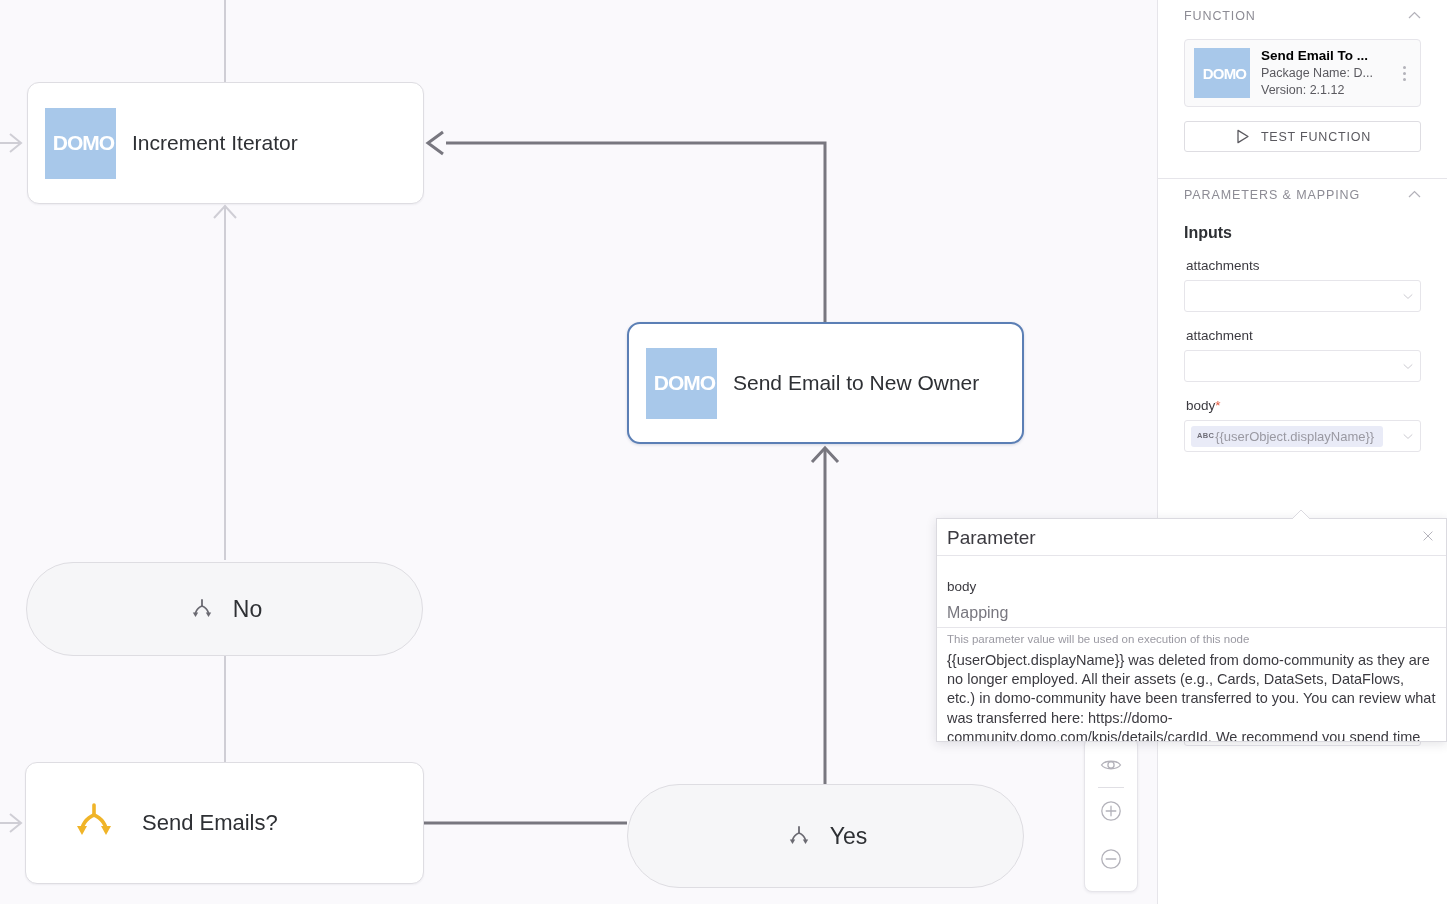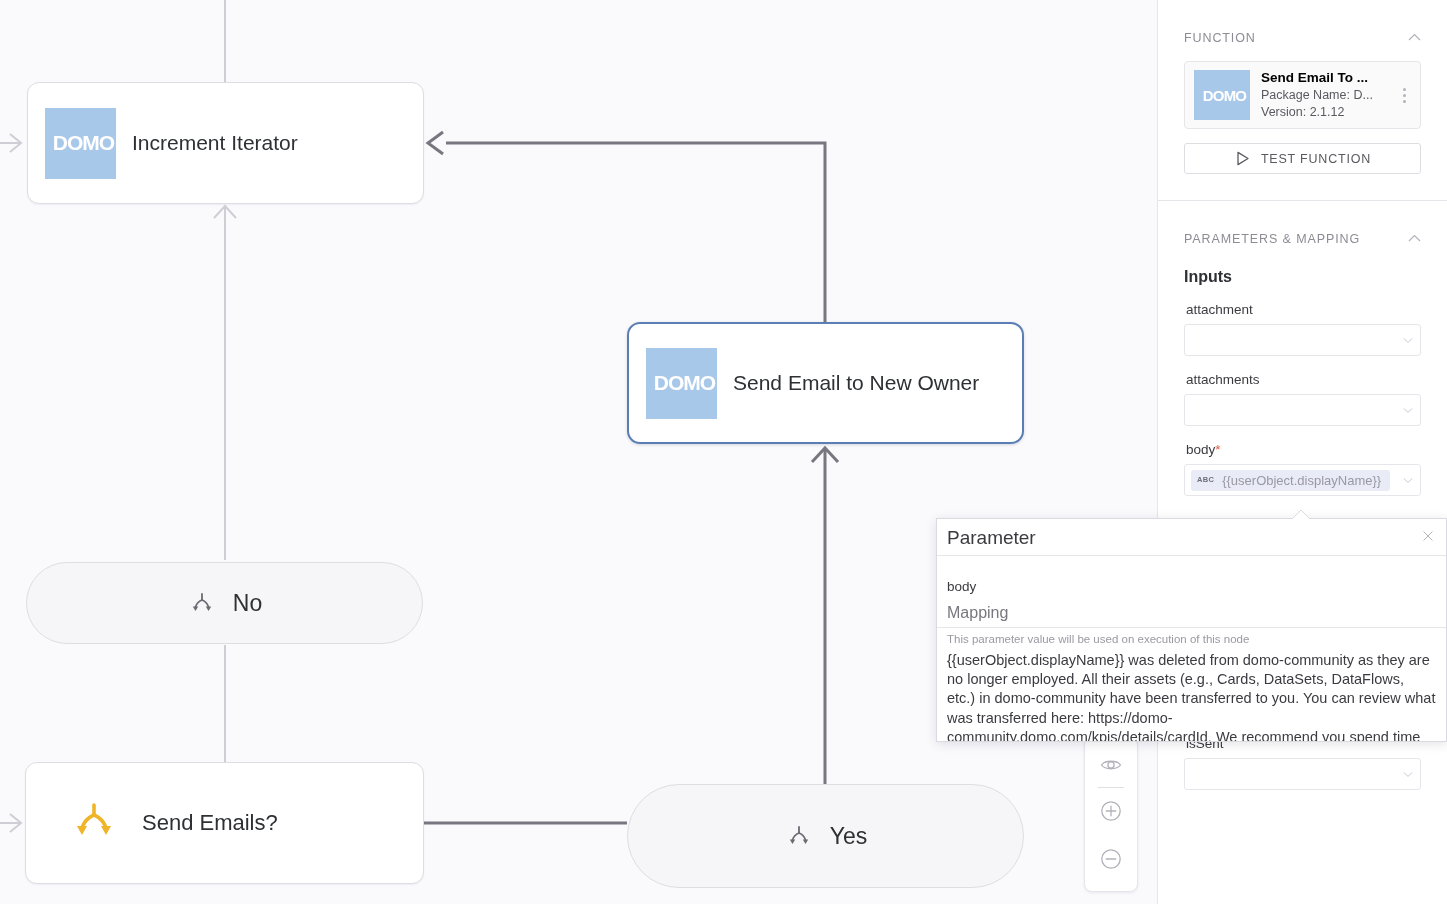--- a/index.html
+++ b/index.html
@@ -121,7 +121,7 @@
   .panel-section { padding: 0 26px; }
   .section-head {
     display: flex; align-items: center; justify-content: space-between;
-    padding-top: 31px;
+    padding-top: 9px;
   }
   .section-head .sh-title {
     font-size: 12.5px; letter-spacing: .9px; color: #8d8c95; font-weight: 400;

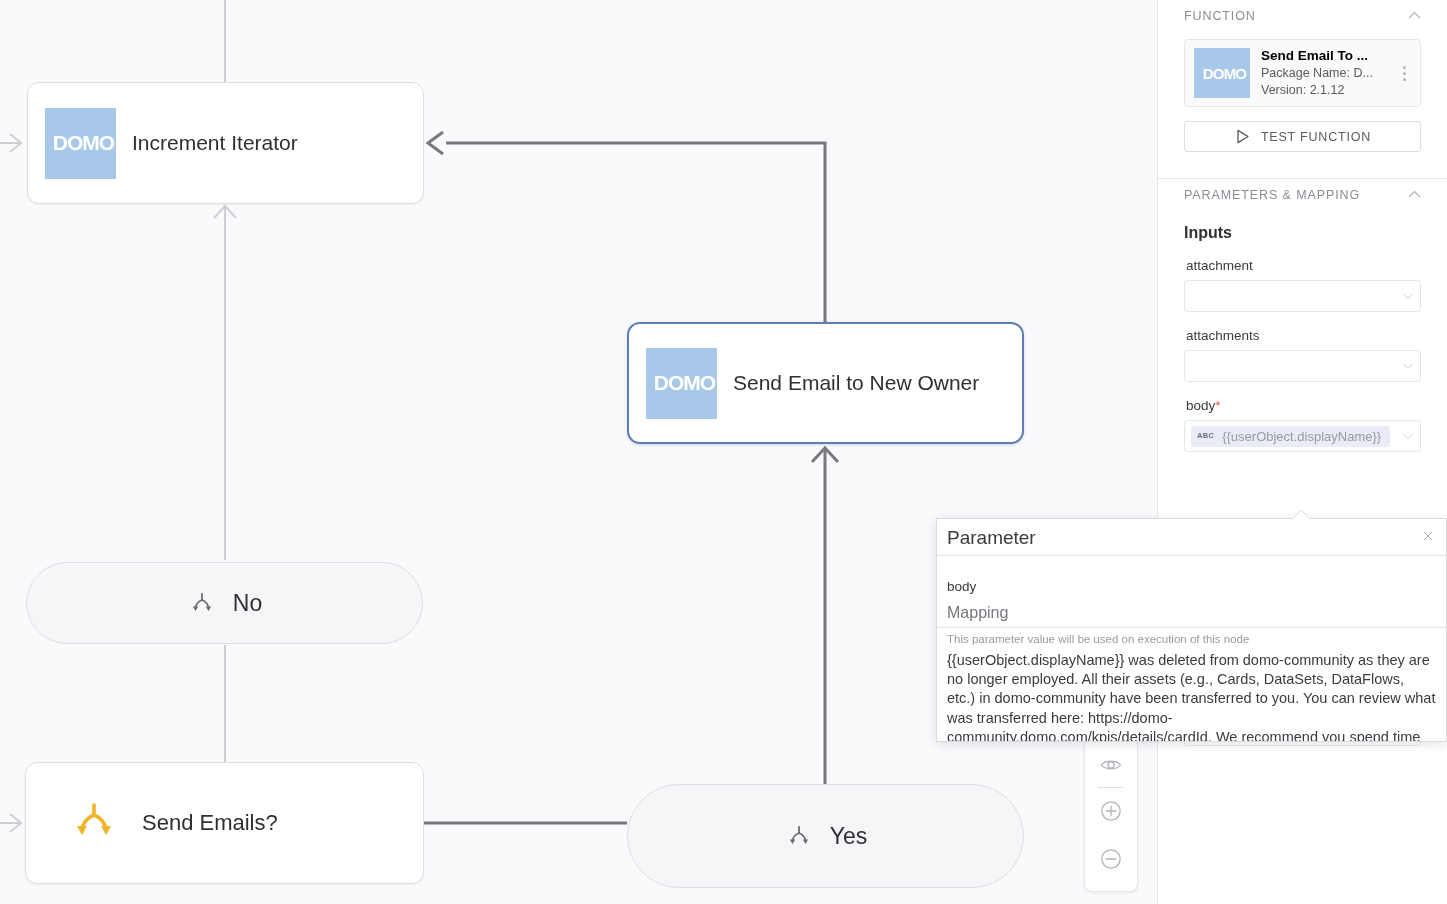--- a/index.html
+++ b/index.html
@@ -410,7 +410,7 @@
       <div class="group-title">Inputs</div>
 
       <div class="field">
-        <div class="field-label">attachment</div>
+        <div class="field-label">attachments</div>
         <div class="field-input">
           <div class="spacer"></div>
           <svg class="sel-chev" width="14" height="9" viewBox="0 0 14 9">
@@ -420,7 +420,7 @@
       </div>
 
       <div class="field">
-        <div class="field-label">attachments</div>
+        <div class="field-label">attachment</div>
         <div class="field-input">
           <div class="spacer"></div>
           <svg class="sel-chev" width="14" height="9" viewBox="0 0 14 9">

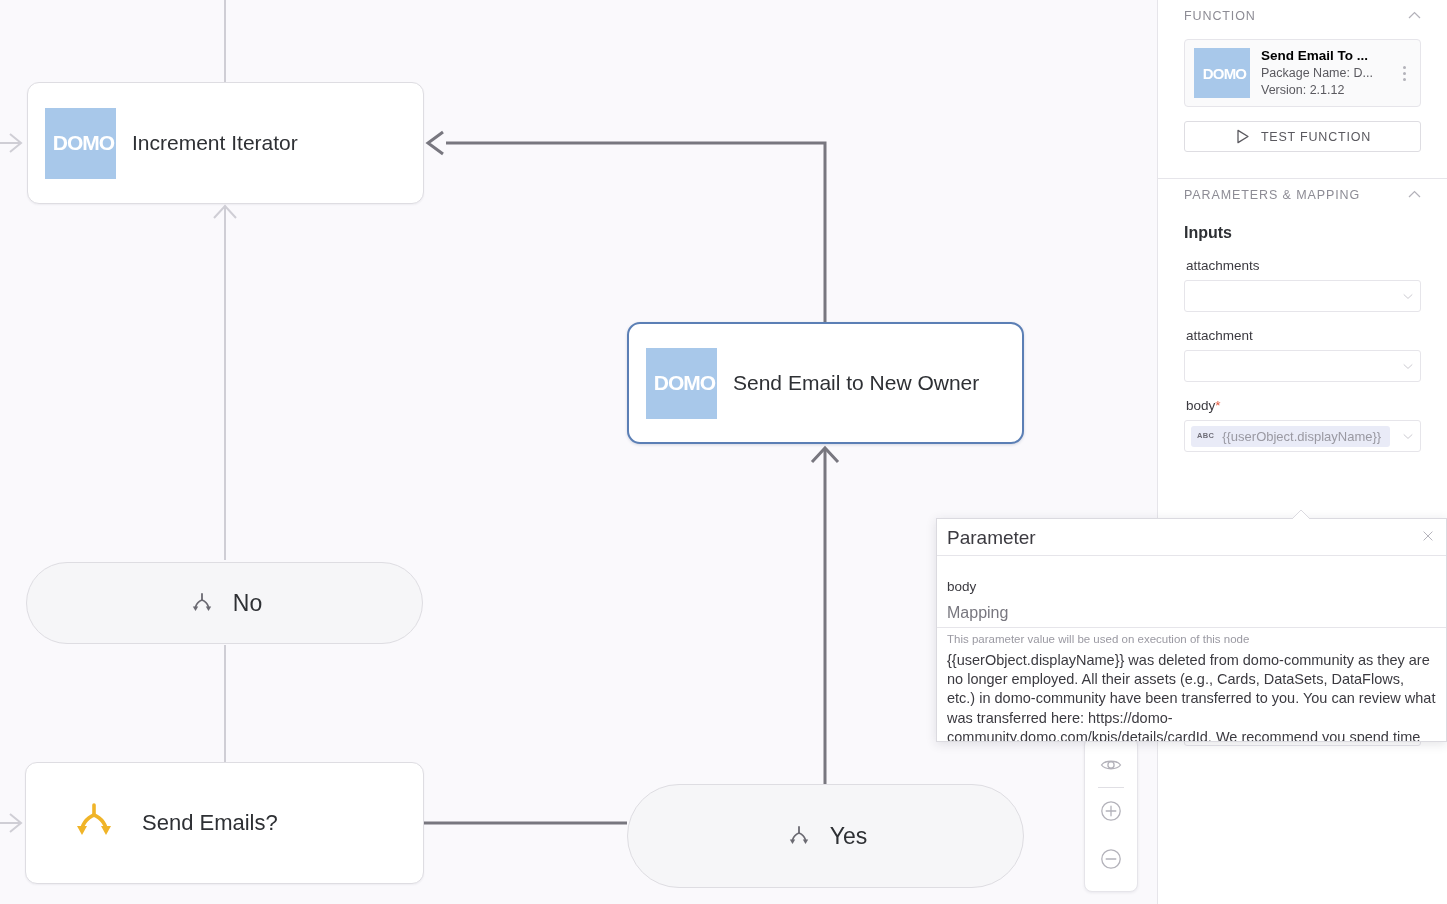--- a/index.html
+++ b/index.html
@@ -197,7 +197,7 @@
   .field-input .spacer { flex: 1 1 auto; }
   .sel-chev { color: #c7c6cd; font-size: 12px; line-height: 1; padding-left: 4px; }
   .token {
-    display: inline-flex; align-items: center; gap: 7px;
+    display: inline-flex; align-items: center; 
     background: #e9ebf7; border-radius: 3px;
     padding: 3px 9px 3px 5px; max-width: 100%;
   }

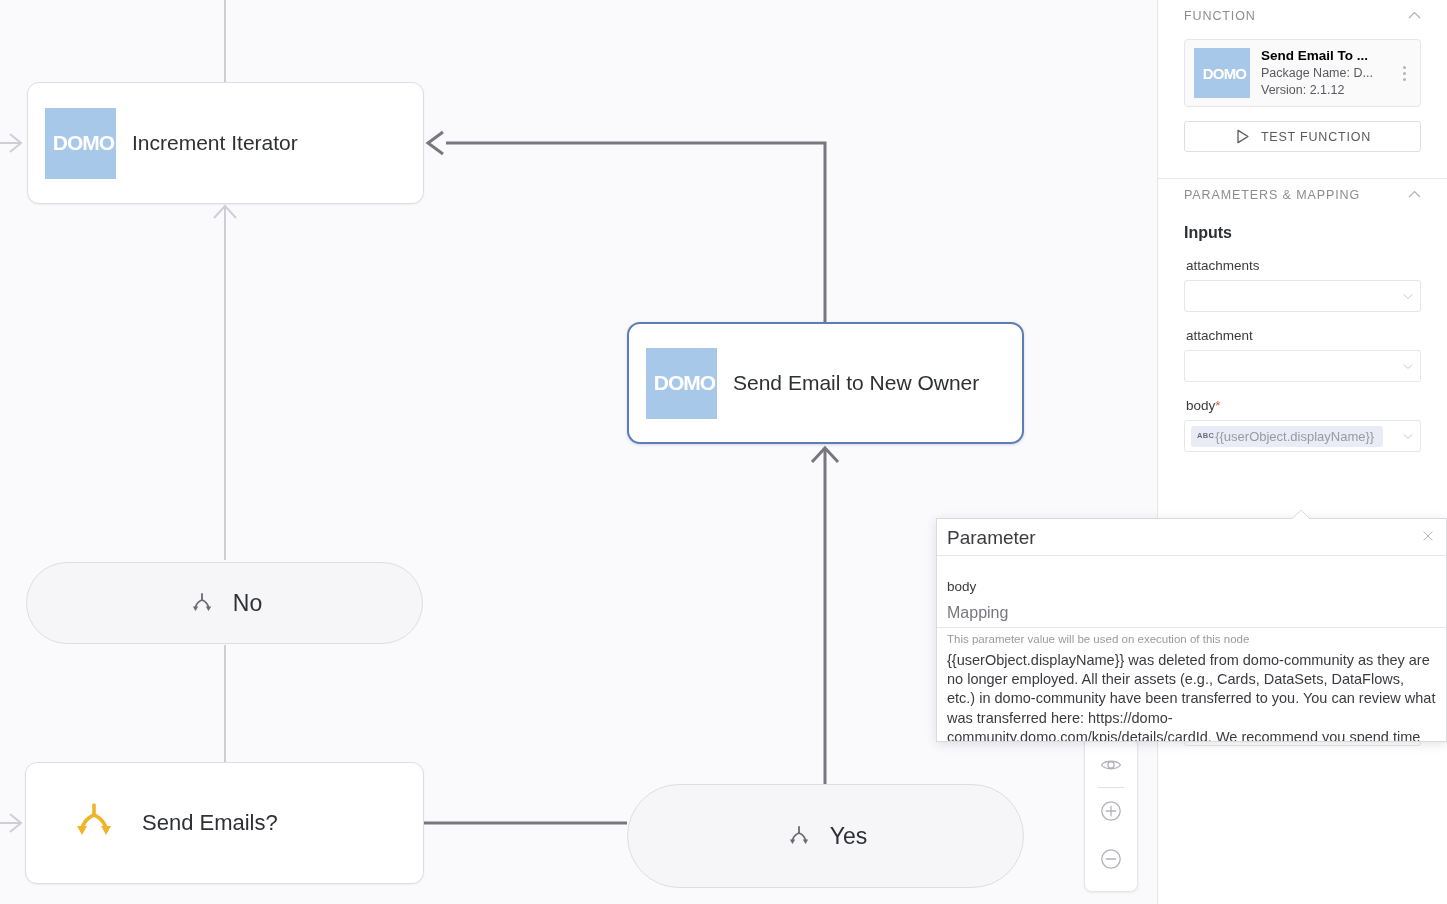--- a/index.html
+++ b/index.html
@@ -84,7 +84,7 @@
     border-radius: 999px;
     color: #2e3034;
   }
-  #node-no   { left: 26px;  top: 562px; width: 397px; height: 82px; }
+  #node-no   { left: 26px;  top: 562px; width: 397px; height: 94px; }
   #node-yes  { left: 627px; top: 784px; width: 397px; height: 104px; }
   .pill .pill-label { font-size: 23px; margin-left: 16px; }
 

